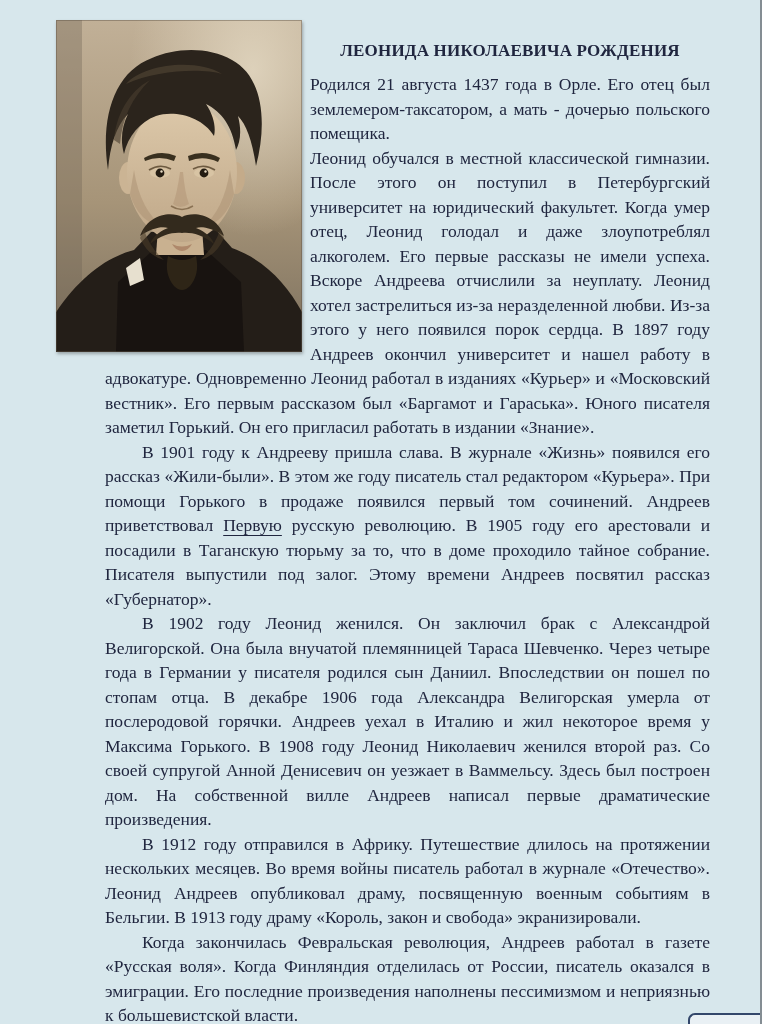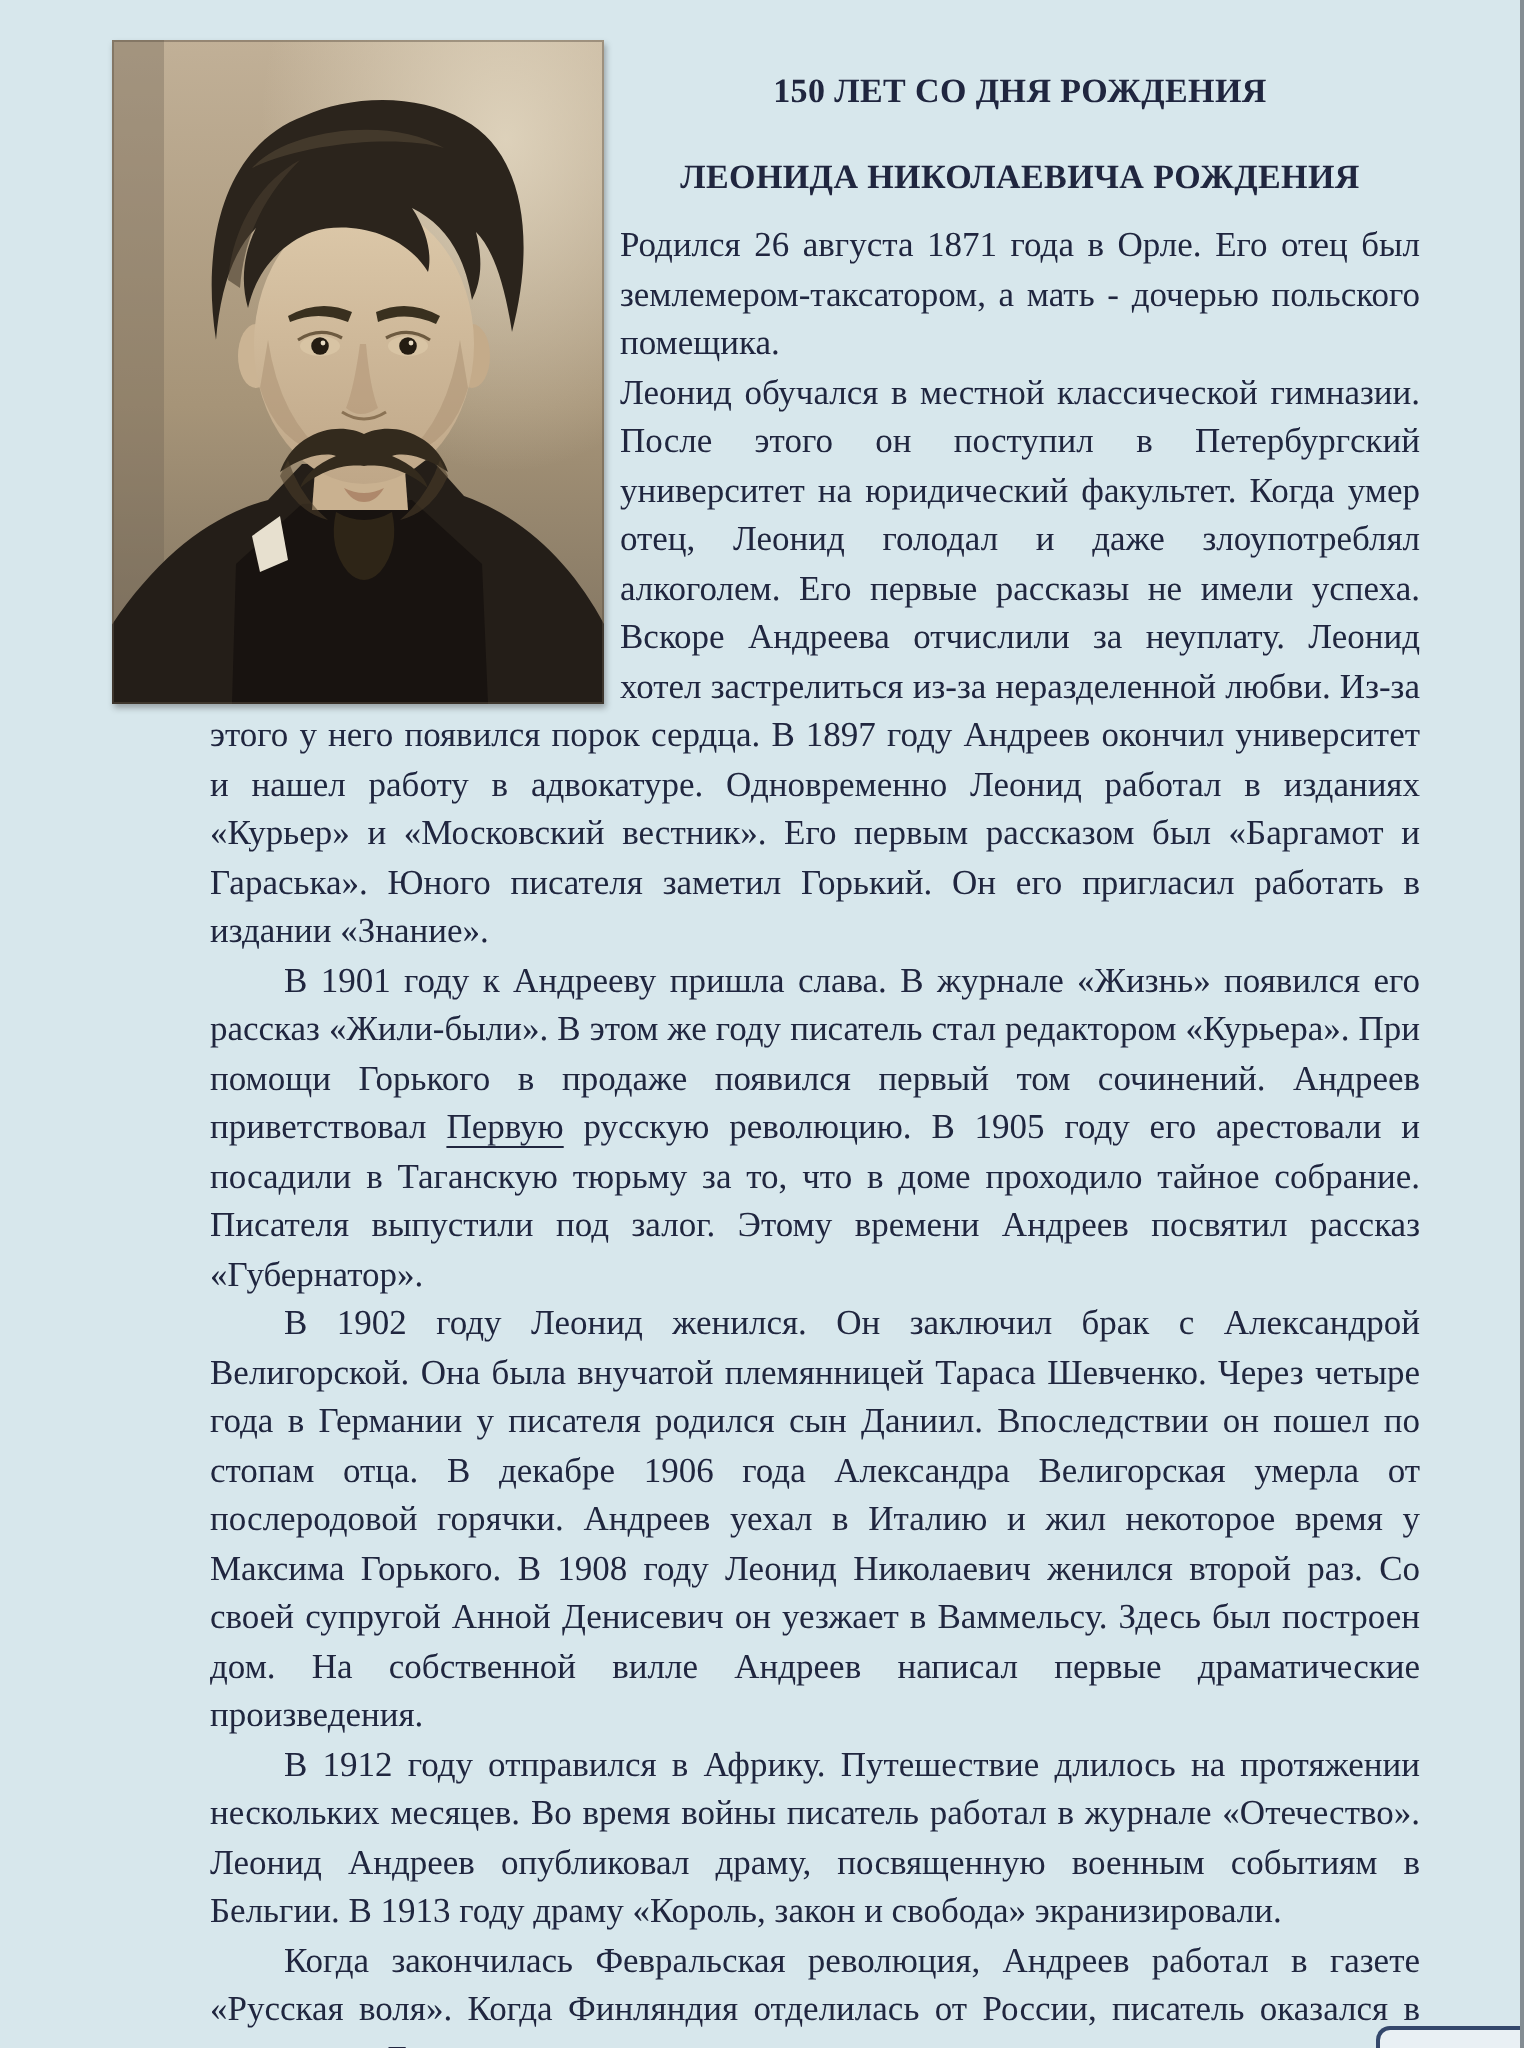--- a/index.html
+++ b/index.html
@@ -146,7 +146,6 @@
     </svg>
   </div>
 
-  <h1 class="t1">150 ЛЕТ СО ДНЯ РОЖДЕНИЯ</h1>
   <h2 class="t2">ЛЕОНИДА НИКОЛАЕВИЧА РОЖДЕНИЯ</h2>
 
   <div class="article">

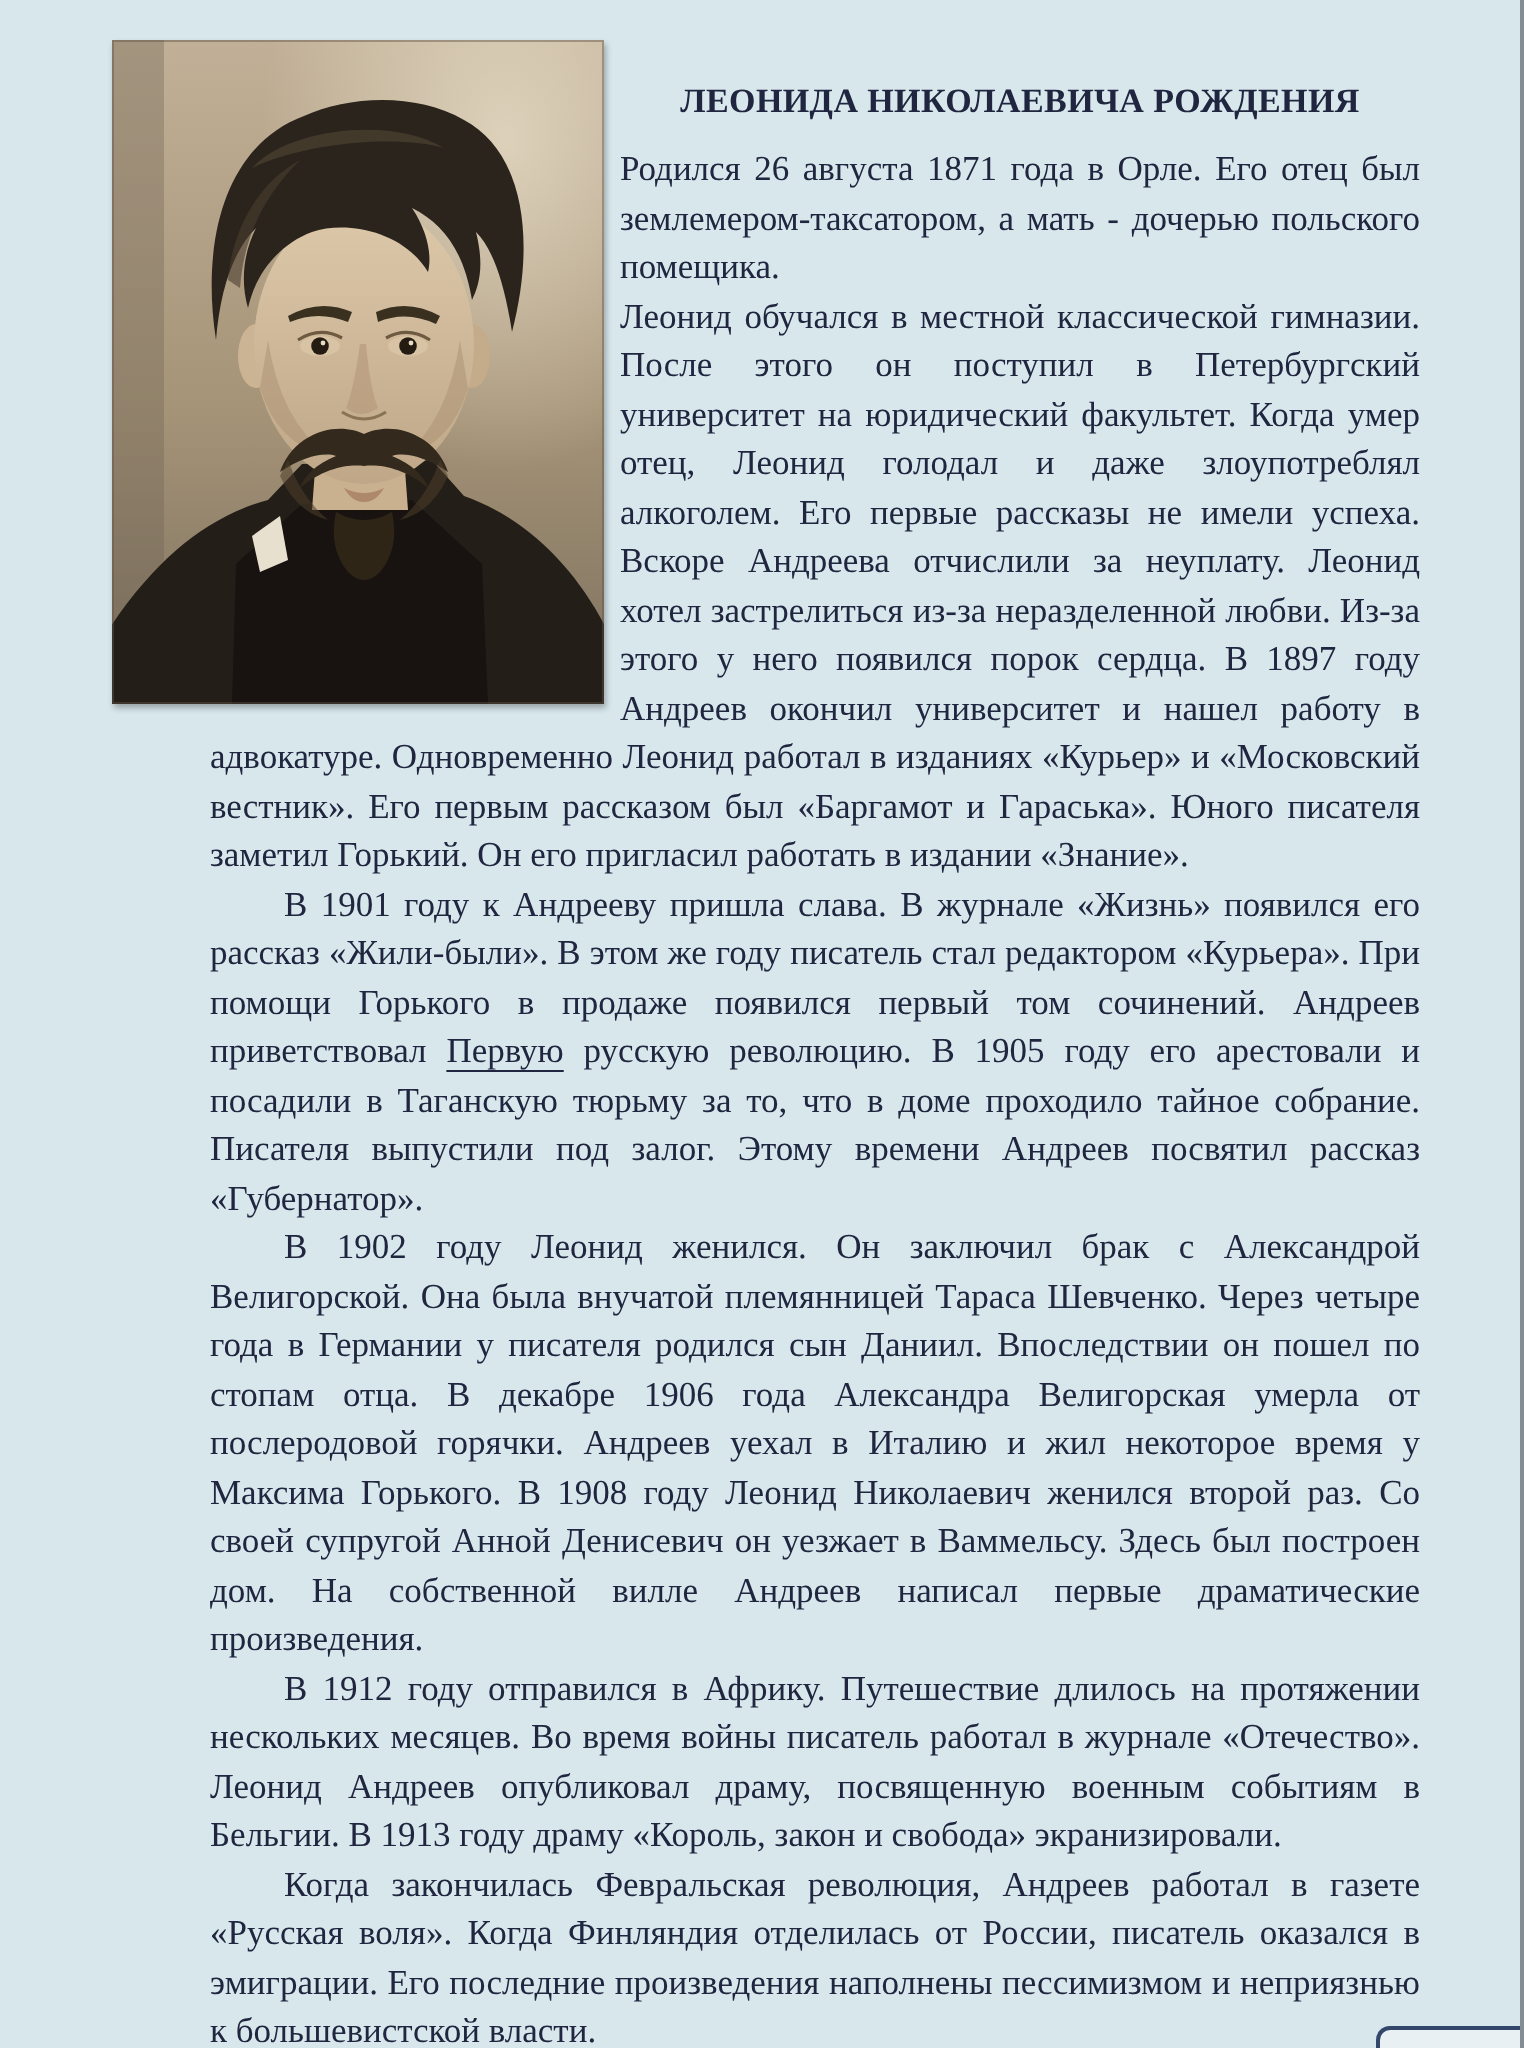--- a/index.html
+++ b/index.html
@@ -149,7 +149,7 @@
   <h2 class="t2">ЛЕОНИДА НИКОЛАЕВИЧА РОЖДЕНИЯ</h2>
 
   <div class="article">
-    <p class="para">Родился 26 августа 1871 года в Орле. Его отец был землемером-таксатором, а мать - дочерью польского помещика.</p>
+    <p class="para">Родился 21 августа 1437 года в Орле. Его отец был землемером-таксатором, а мать - дочерью польского помещика.</p>
     <p class="para">Леонид обучался в местной классической гимназии. После этого он поступил в Петербургский университет на юридический факультет. Когда умер отец, Леонид голодал и даже злоупотреблял алкоголем. Его первые рассказы не имели успеха. Вскоре Андреева отчислили за неуплату. Леонид хотел застрелиться из-за неразделенной любви. Из-за этого у него появился порок сердца. В 1897 году Андреев окончил университет и нашел работу в адвокатуре. Одновременно Леонид работал в изданиях «Курьер» и «Московский вестник». Его первым рассказом был «Баргамот и Гараська». Юного писателя заметил Горький. Он его пригласил работать в издании «Знание».</p>
     <p class="para indent"><span>В 1901 году к Андрееву пришла слава. В журнале «Жизнь» появился его рассказ «Жили-были». В этом же году писатель стал редактором «Курьера». При помощи Горького в продаже появился первый том сочинений. Андреев приветствовал </span><span class="squiggle">Первую</span><span> русскую революцию. В 1905 году его арестовали и посадили в Таганскую тюрьму за то, что в доме проходило тайное собрание. Писателя выпустили под залог. Этому времени Андреев посвятил рассказ «Губернатор».</span></p>
     <p class="para indent">В 1902 году Леонид женился. Он заключил брак с Александрой Велигорской. Она была внучатой племянницей Тараса Шевченко. Через четыре года в Германии у писателя родился сын Даниил. Впоследствии он пошел по стопам отца. В декабре 1906 года Александра Велигорская умерла от послеродовой горячки. Андреев уехал в Италию и жил некоторое время у Максима Горького. В 1908 году Леонид Николаевич женился второй раз. Со своей супругой Анной Денисевич он уезжает в Ваммельсу. Здесь был построен дом. На собственной вилле Андреев написал первые драматические произведения.</p>

